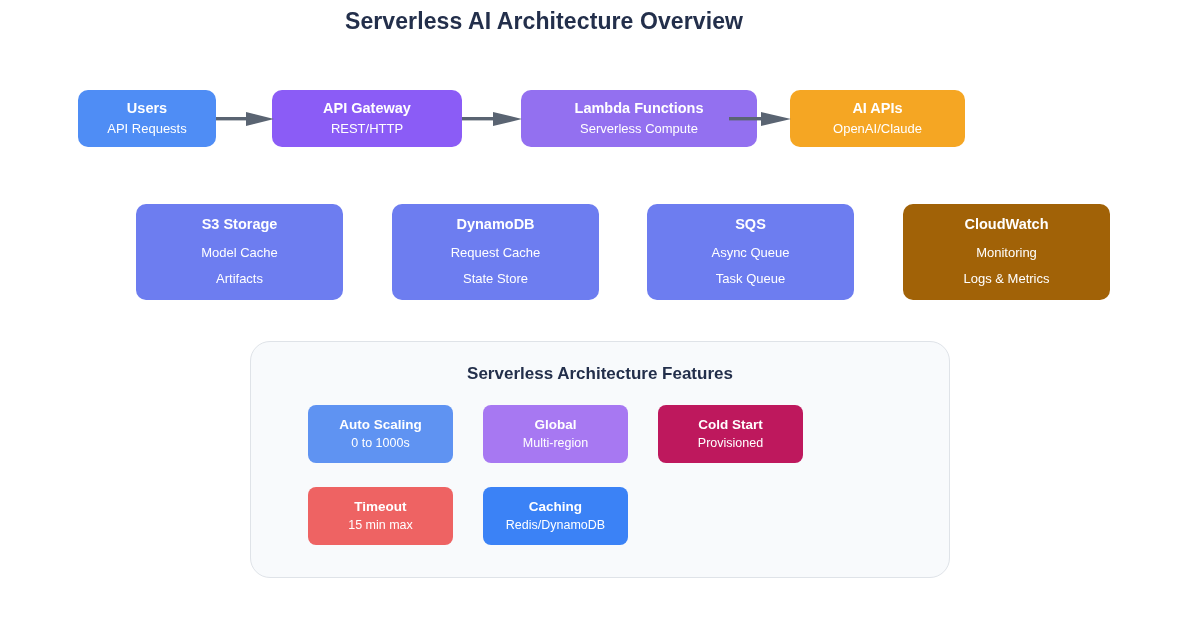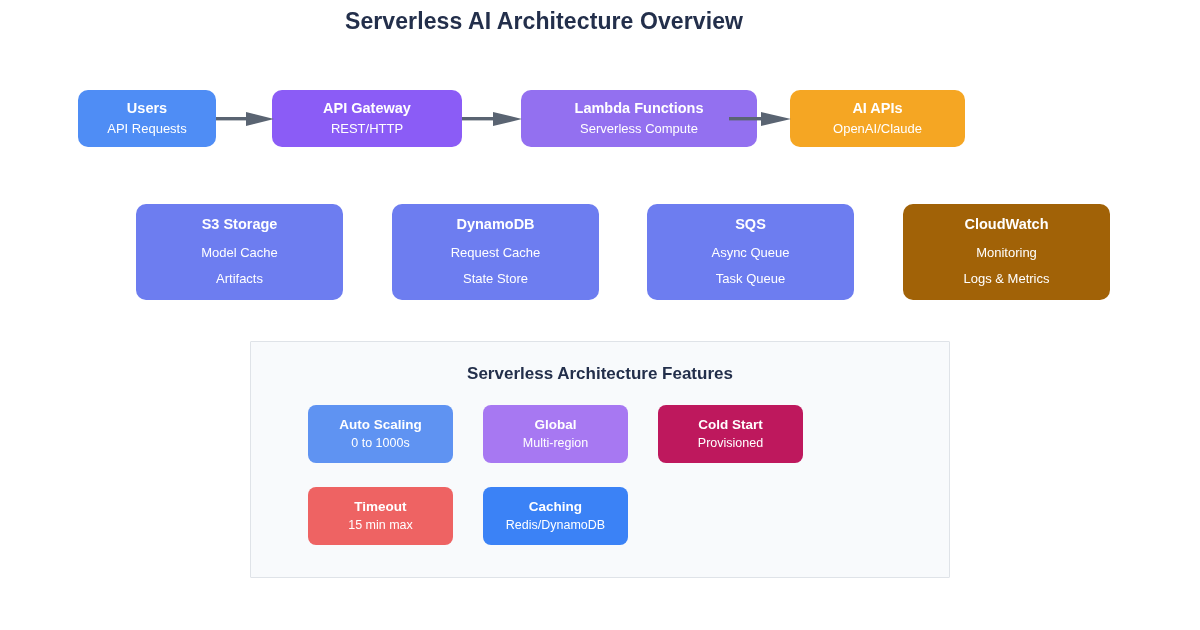--- a/index.html
+++ b/index.html
@@ -101,7 +101,7 @@
     height: 237px;
     background: #f8fafc;
     border: 1px solid #dfe3e8;
-    border-radius: 1px;
+    border-radius: 20px;
     box-sizing: border-box;
   }
   .features-title {

